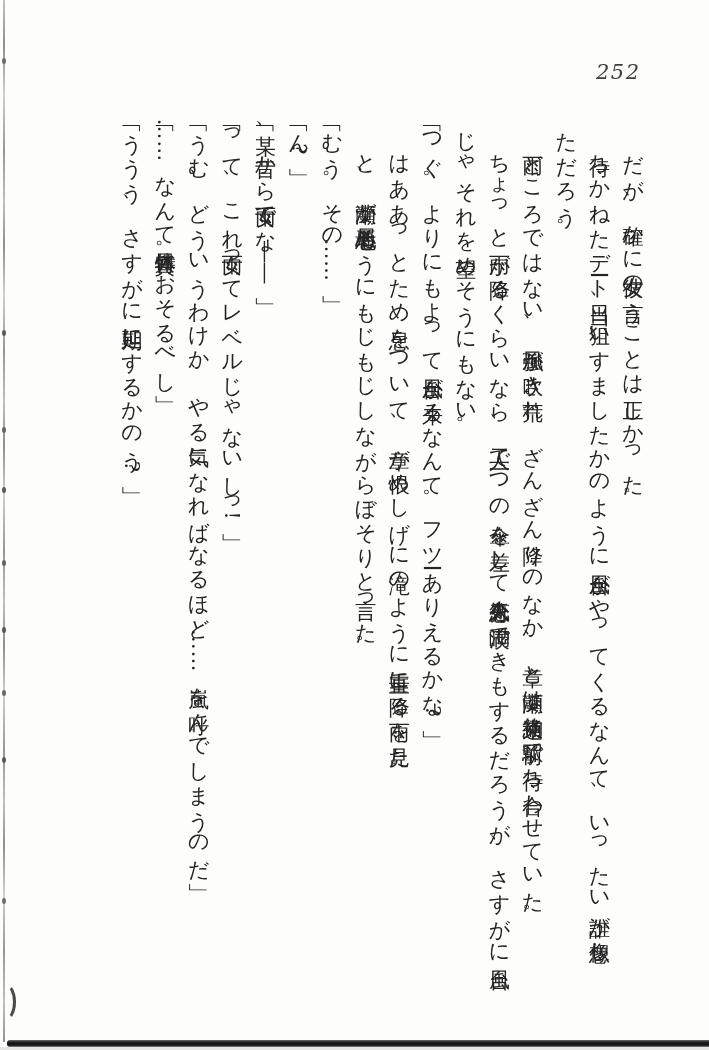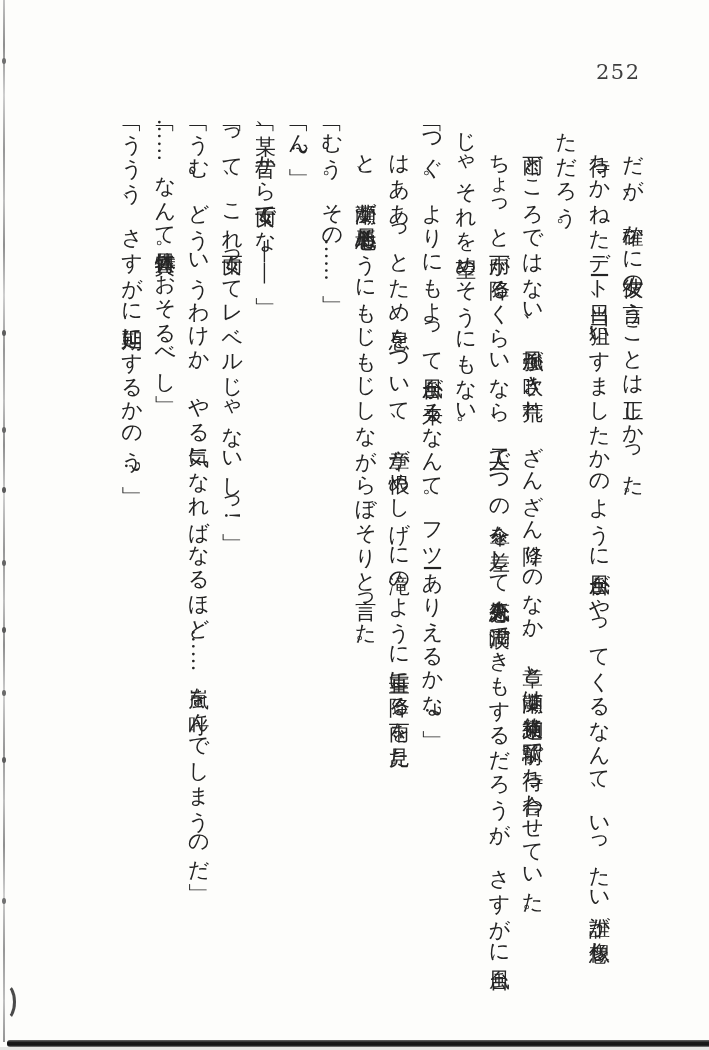--- a/index.html
+++ b/index.html
@@ -23,6 +23,7 @@
     top: 60px;
     left: 596px;
     font-size: 21px;
+    font-style: italic;
     letter-spacing: 1.5px;
     color: #3e3e3e;
   }

